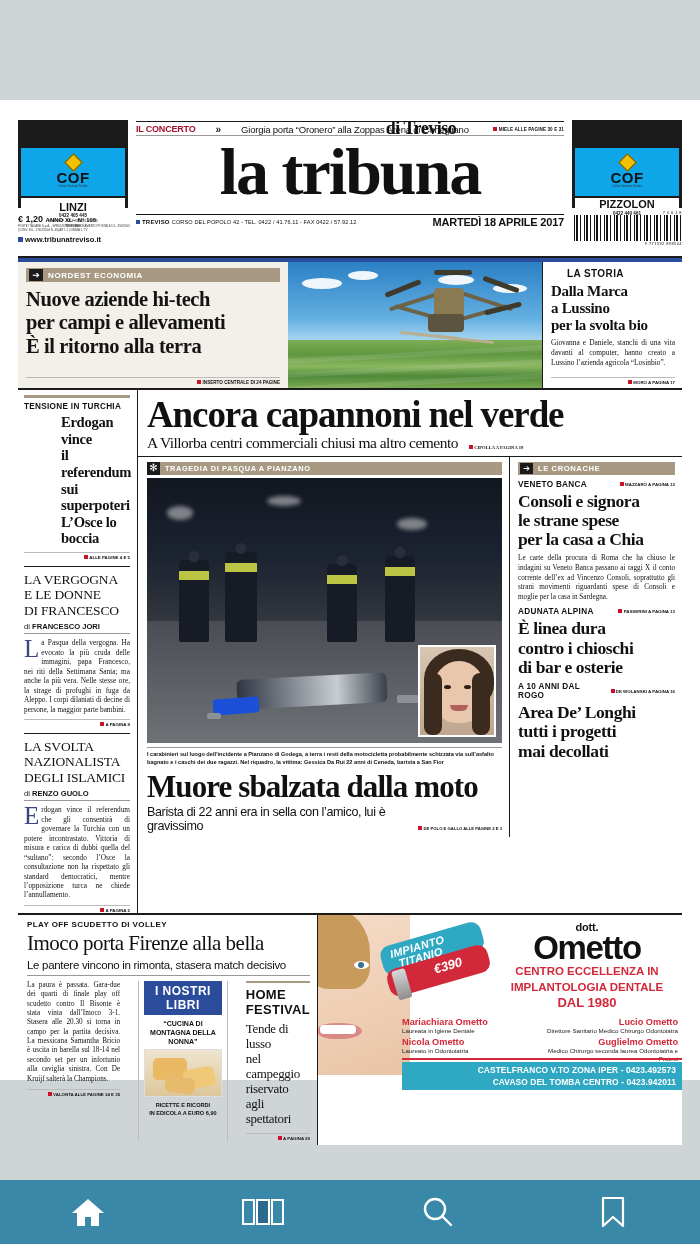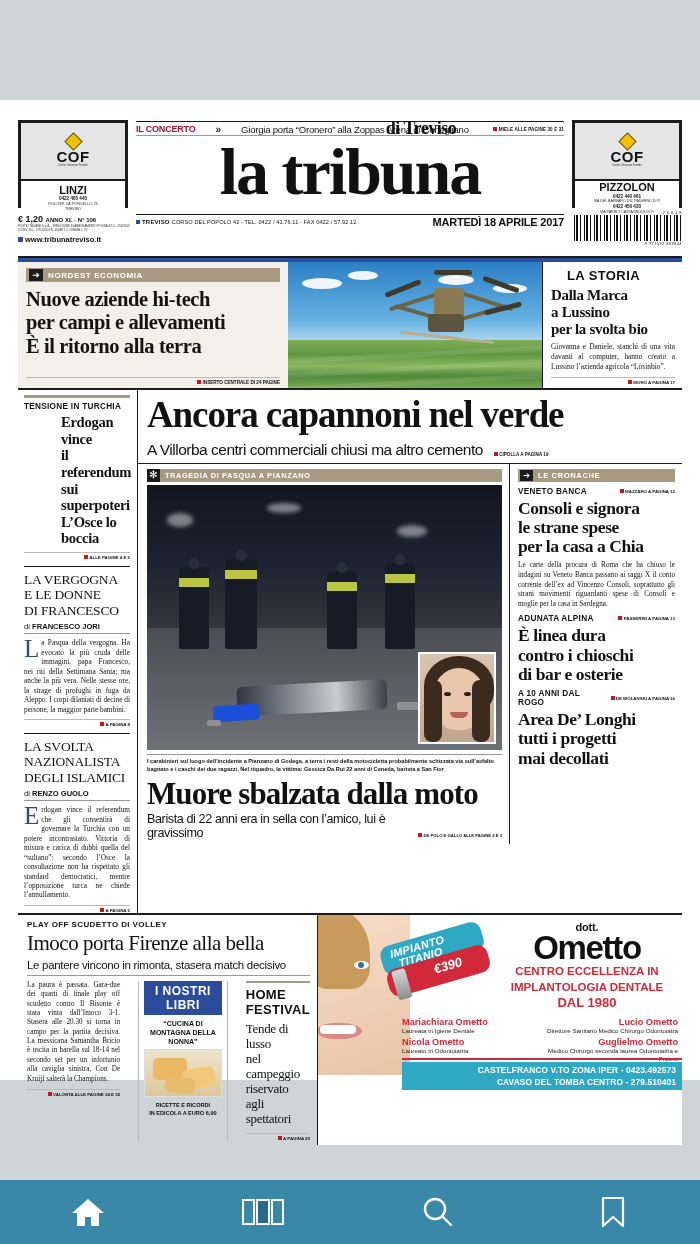--- a/index.html
+++ b/index.html
@@ -35,8 +35,8 @@
     background:#1b1b1b; padding:3px; text-align:center;
   }
   .adbox.left { left:0; } .adbox.right { right:0; }
-  .adbox .inner { background:#e5e5e5; height:56px; display:flex; flex-direction:column;
-    align-items:center; justify-content:center; }
+  .adbox .inner { background:#0ea5e9; height:48px; display:flex; flex-direction:column;
+    align-items:center; justify-content:center;margin-top:25px; }
   .adbox .diamond { width:13px; height:13px; background:#f2c200; transform:rotate(45deg);
     border:1px solid #6d5a00; margin-bottom:1px; }
   .adbox .cof { font-weight:bold; font-size:15px; letter-spacing:0.5px; color:#111; line-height:1; }

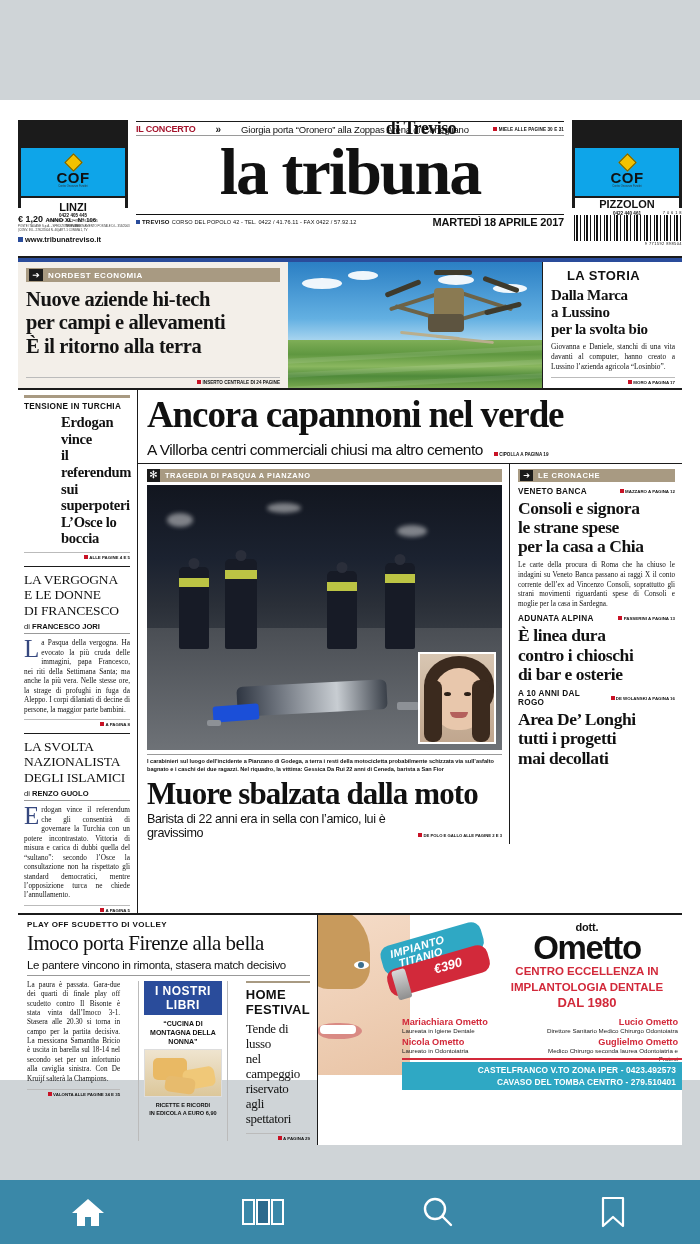--- a/index.html
+++ b/index.html
@@ -116,7 +116,7 @@
   .drone .skid { position:absolute; background:#b9ae8d; height:3px; border-radius:2px; transform:rotate(6deg); }
 
   .lastoria { width:140px; padding:6px 7px 4px 8px; border-left:1.5px solid #1b1b1b; position:relative; }
-  .lastoria .kick { font-size:13px; font-weight:bold; letter-spacing:0.4px;padding-left:16px; }
+  .lastoria .kick { font-size:10px; font-weight:bold; letter-spacing:0.4px;padding-left:16px; }
   .lastoria h3 { font-family:"Liberation Serif", serif; font-size:15px; line-height:1.12;
     font-weight:bold; letter-spacing:-0.3px; margin-top:4px; }
   .lastoria p { font-family:"Liberation Serif", serif; font-size:7.4px; line-height:1.32;

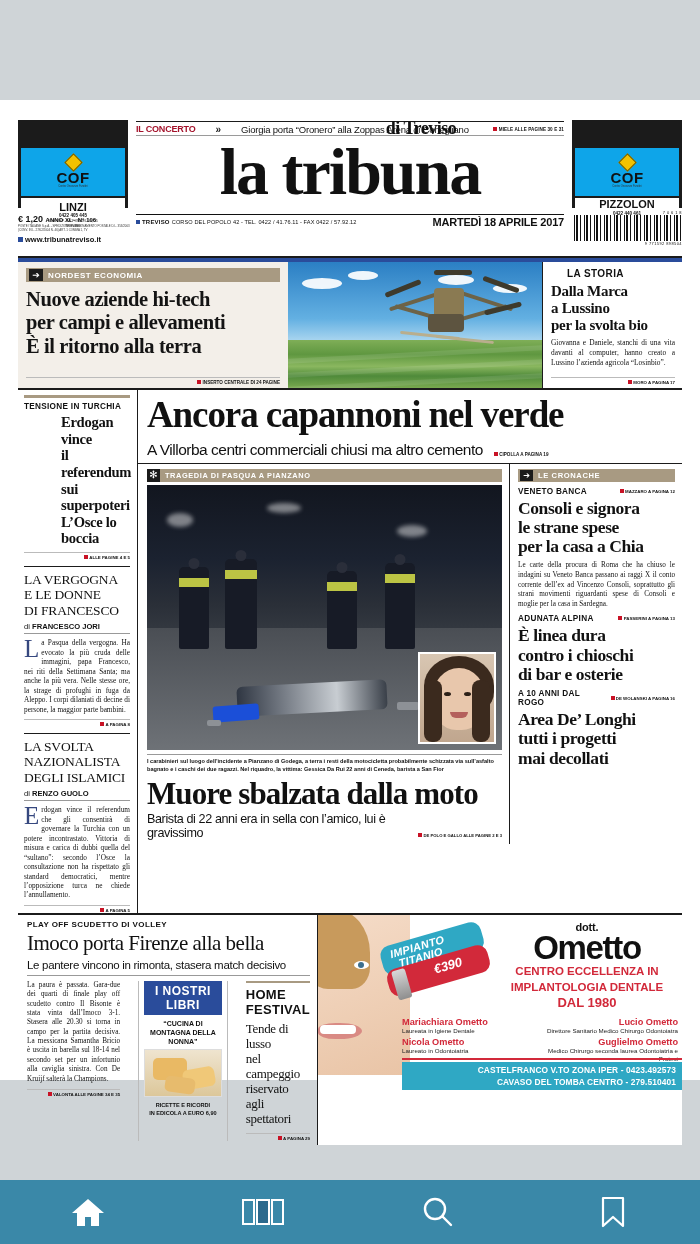--- a/index.html
+++ b/index.html
@@ -152,7 +152,7 @@
   .bigtitle { padding:6px 6px 4px 9px; border-bottom:1.5px solid #1b1b1b; }
   .bigtitle h1 { font-family:"Liberation Serif", serif; font-size:37px; font-weight:bold;
     letter-spacing:-1.1px; line-height:1.02; }
-  .bigtitle .sub { display:flex; align-items:flex-end; gap:11px; margin-top:7px; }
+  .bigtitle .sub { display:flex; align-items:flex-end; gap:11px; margin-top:0;font-family:Liberation Serif, serif; }
   .bigtitle .sub span.t { font-size:15.5px; letter-spacing:-0.5px; }
   .bigtitle .sub span.r { font-size:4.6px; font-weight:bold; margin-bottom:2px; white-space:nowrap; }
 

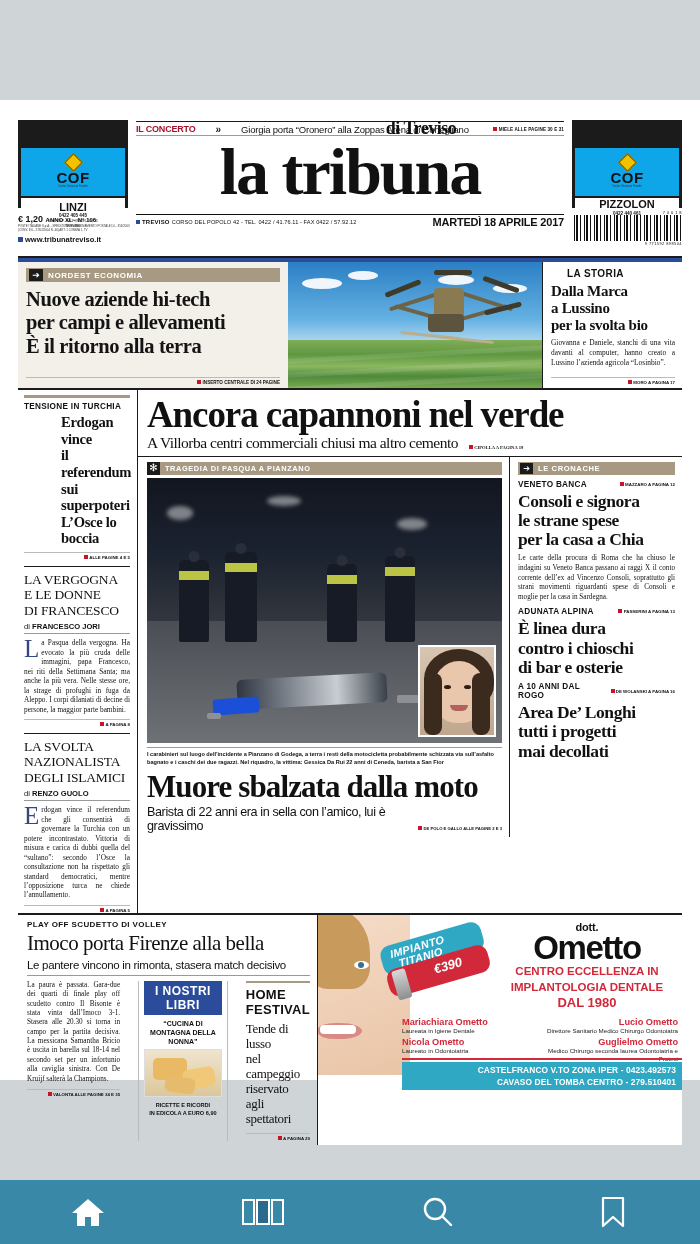--- a/index.html
+++ b/index.html
@@ -656,7 +656,7 @@
         <div class="redline"></div>
         <div class="tealbar">
           <div>CASTELFRANCO V.TO ZONA IPER - 0423.492573</div>
-          <div>CAVASO DEL TOMBA CENTRO - 279.510401</div>
+          <div>CAVASO DEL TOMBA CENTRO - 0423.942011</div>
         </div>
       </div>
     </div>

